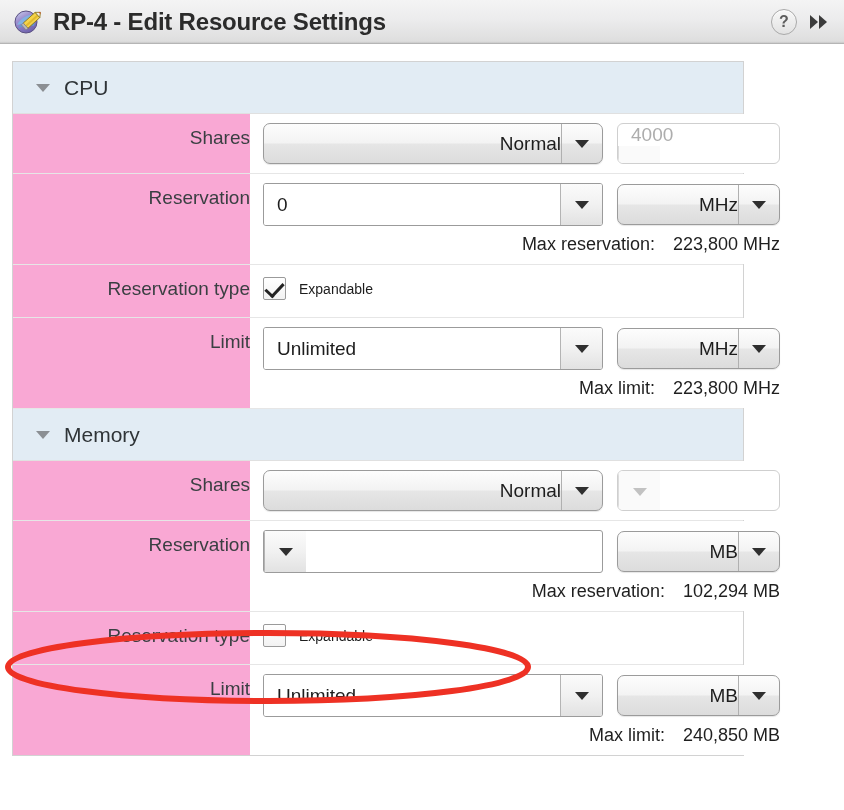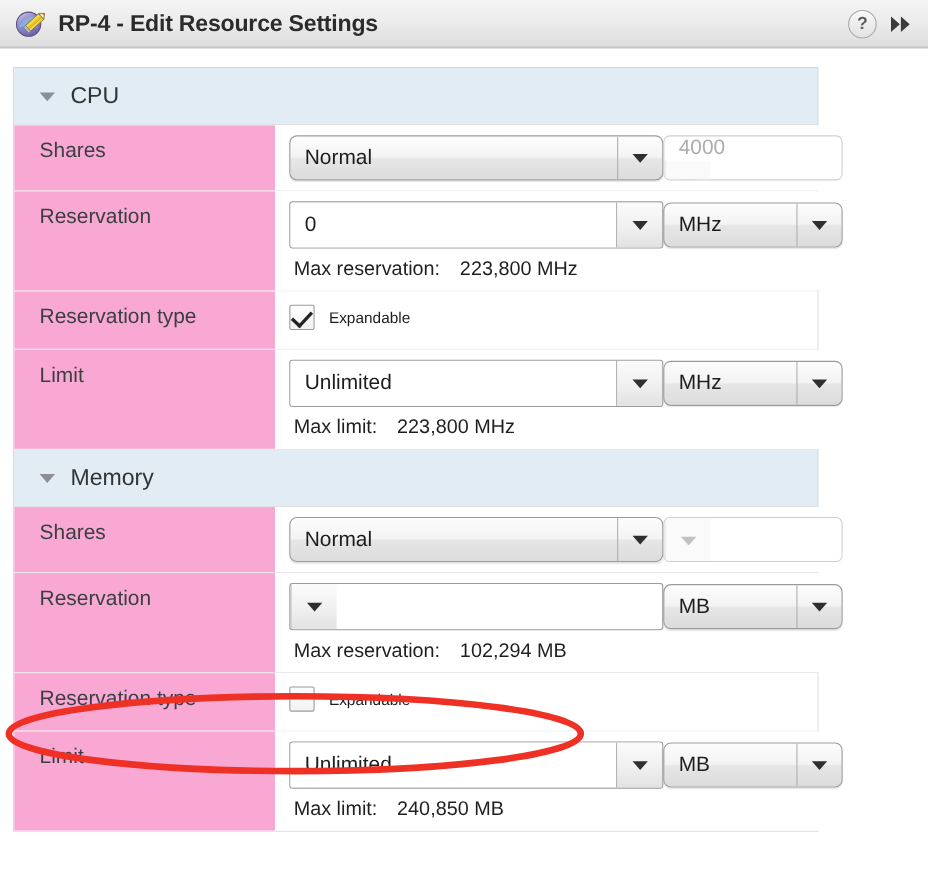--- a/index.html
+++ b/index.html
@@ -35,7 +35,7 @@
   }
   #title-text {
     margin-left: 10px;
-    font-size: 21px;
+    font-size: 24px;
     font-weight: bold;
     color: #2b2b2b;
     letter-spacing: -0.2px;

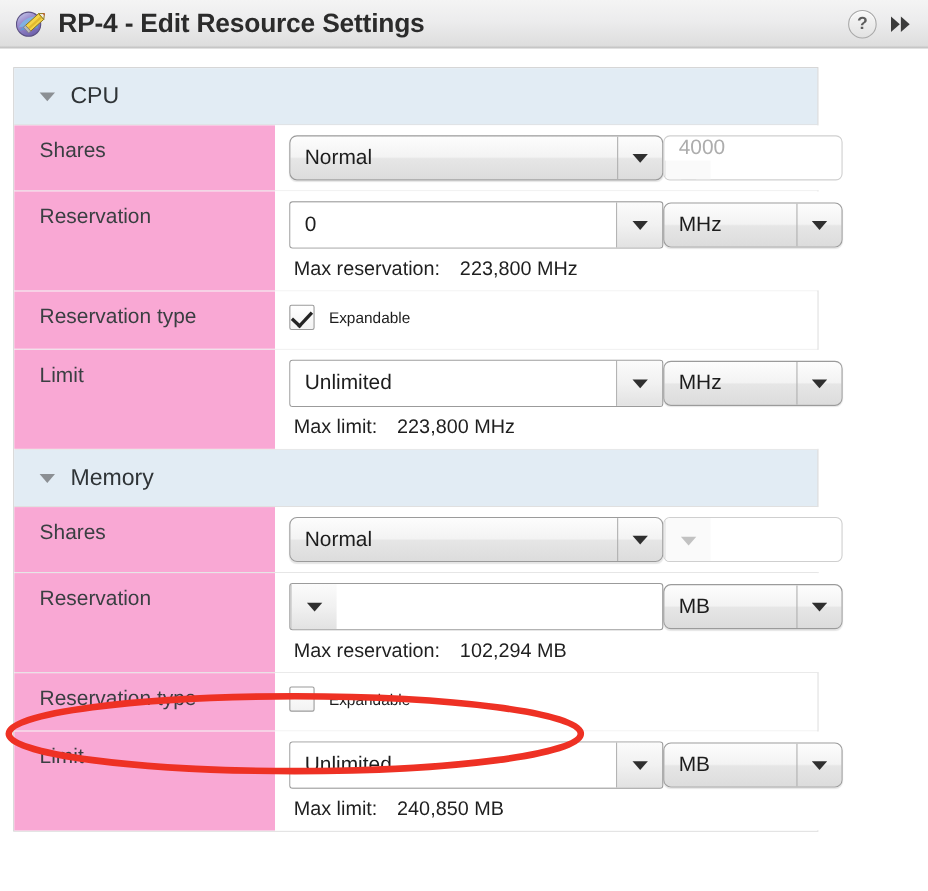--- a/index.html
+++ b/index.html
@@ -75,6 +75,7 @@
     border: 1px solid #d2d2d2;
     background: #ffffff;
     box-sizing: border-box;
+    text-align: right;
   }
   .section-header {
     height: 52px;

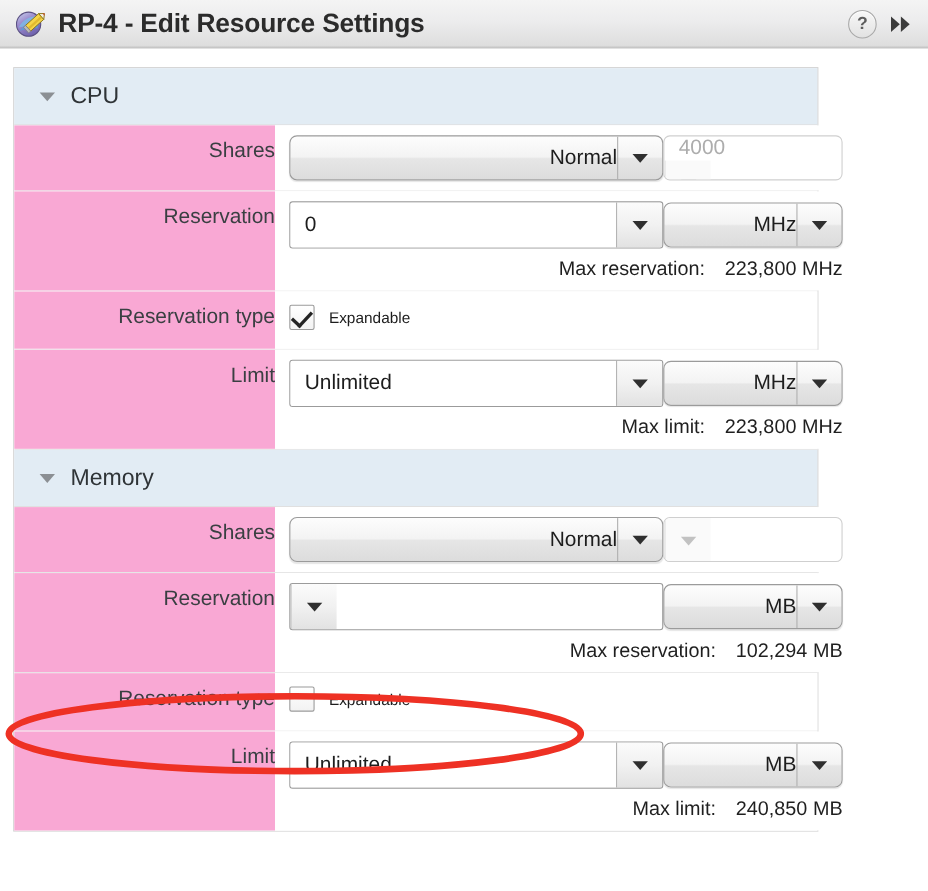--- a/index.html
+++ b/index.html
@@ -127,6 +127,7 @@
   .ctrl-line {
     display: flex;
     align-items: center;
+    gap: 14px;
   }
   .hint {
     font-size: 18px;

